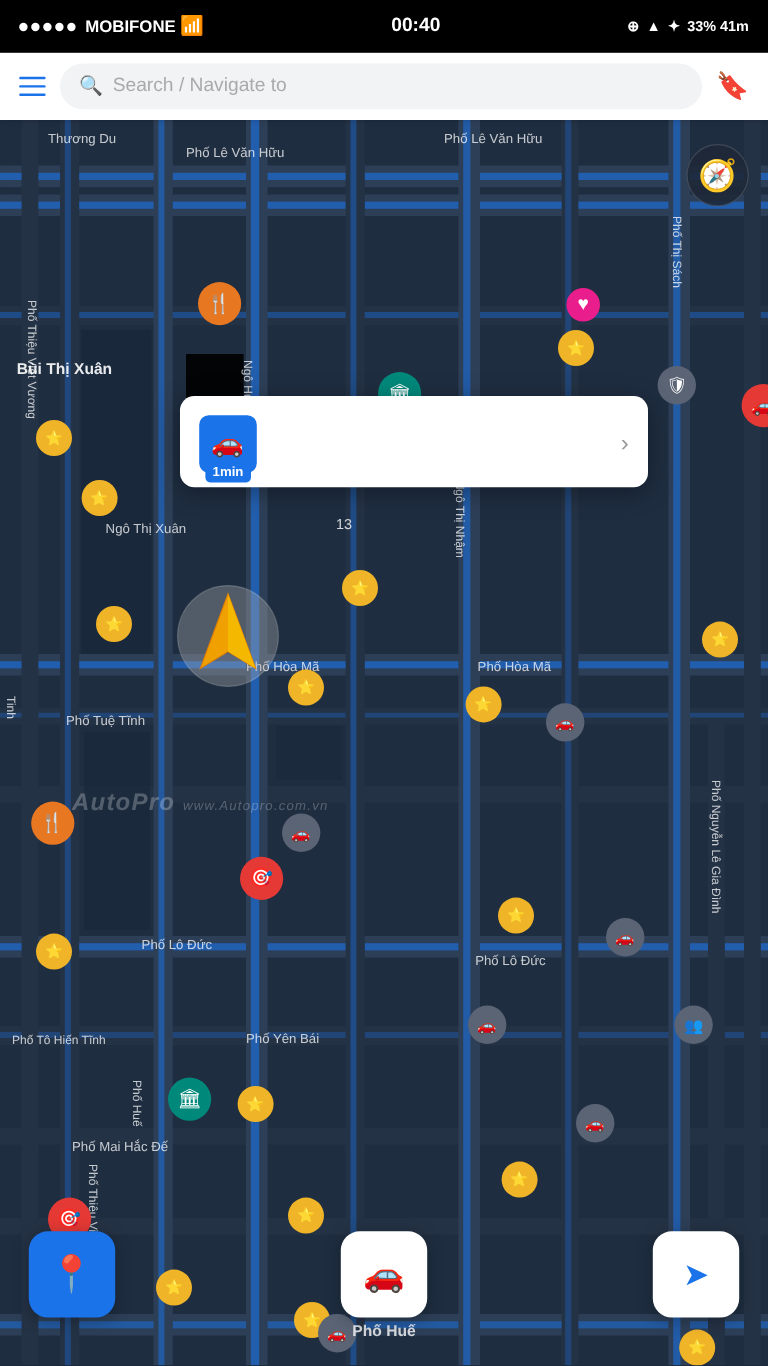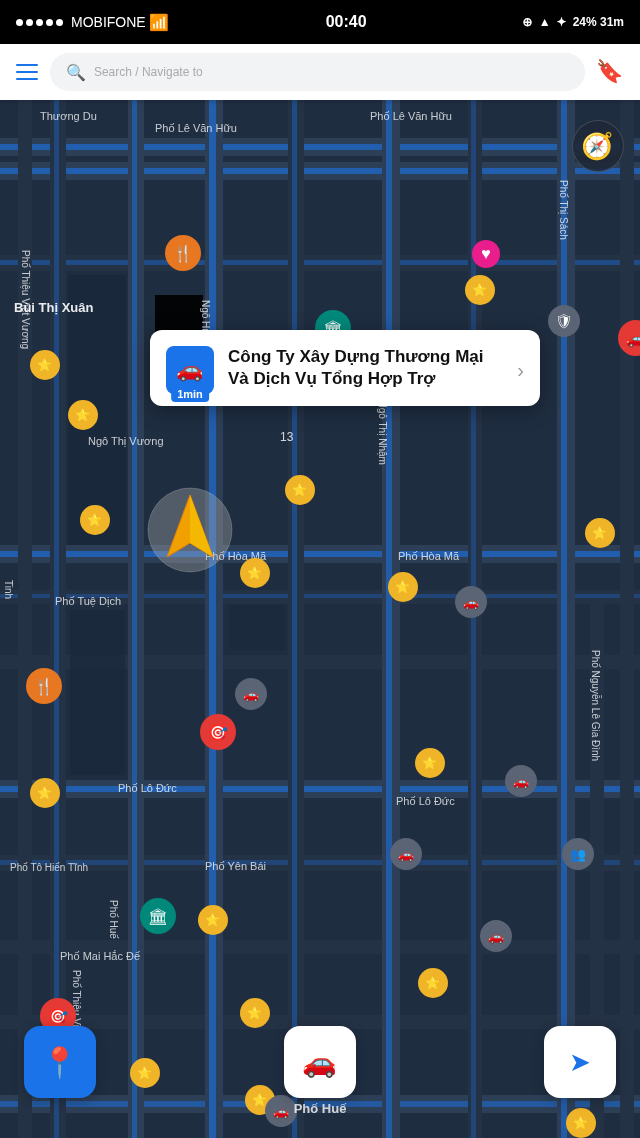--- a/index.html
+++ b/index.html
@@ -15,7 +15,7 @@
     .status-left { display: flex; align-items: center; gap: 4px; }
     .status-dots { display: flex; gap: 3px; margin-right: 4px; }
     .status-dots span { width: 7px; height: 7px; border-radius: 50%; background: #fff; display: block; }
-    .status-carrier { font-size: 14px; font-weight: 400; text-align: center; }
+    .status-carrier { font-size: 14px; font-weight: 700; text-align: center; }
     .status-wifi { font-size: 16px; }
     .status-center { font-size: 16px; font-weight: 600; }
     .status-right { display: flex; align-items: center; gap: 6px; font-size: 12px; }

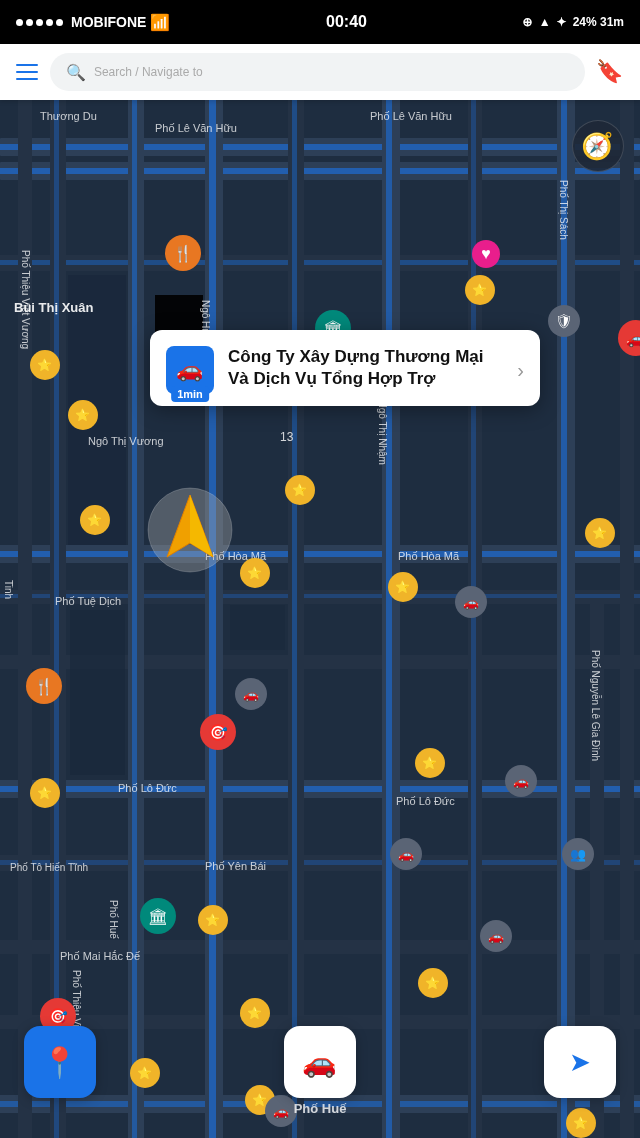--- a/index.html
+++ b/index.html
@@ -162,7 +162,7 @@
     <span>⊕</span>
     <span>▲</span>
     <span>✦</span>
-    <span>24% 31m</span>
+    <span>33% 41m</span>
   </div>
 </div>
 

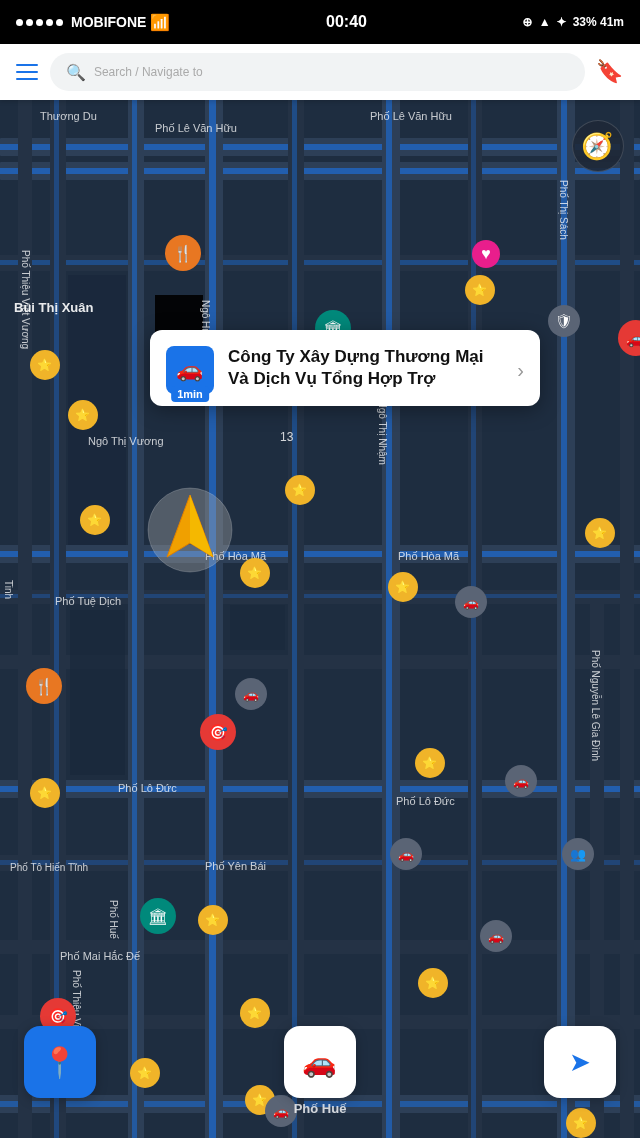--- a/index.html
+++ b/index.html
@@ -33,7 +33,7 @@
       display: flex; align-items: center; padding: 0 16px; gap: 8px;
     }
     .search-glass { color: #888; font-size: 16px; }
-    .search-text { color: #aaa; font-size: 12px; }
+    .search-text { color: #aaa; font-size: 16px; }
     .bookmark-icon { color: #1a73e8; font-size: 22px; }
 
     

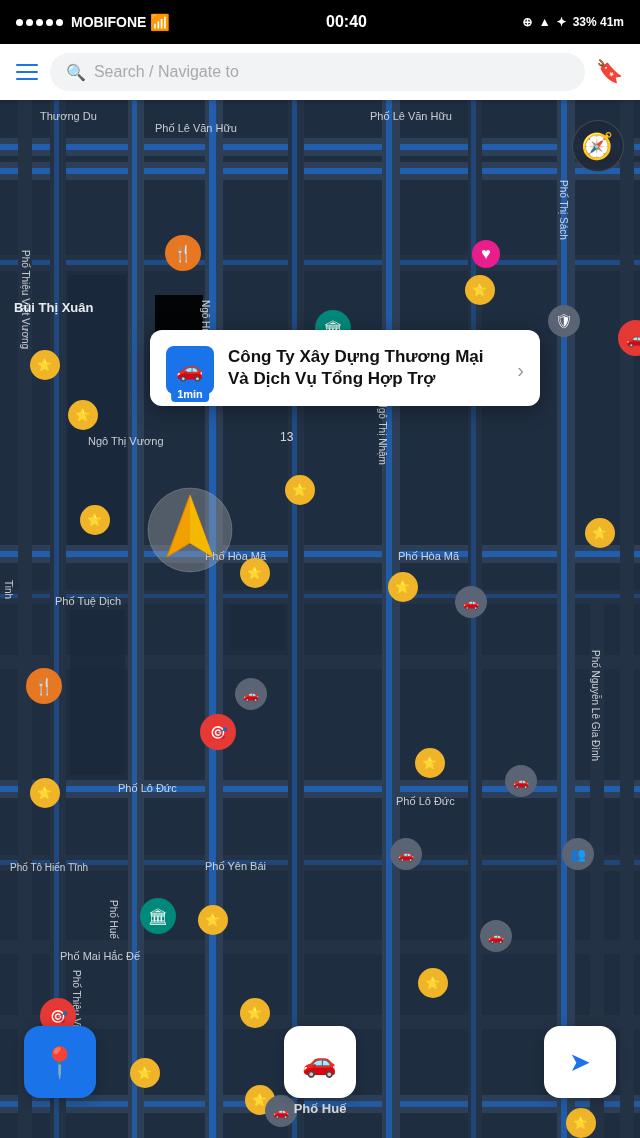--- a/index.html
+++ b/index.html
@@ -292,7 +292,6 @@
       <div class="nav-card-time">1min</div>
     </div>
     <div class="nav-card-content">
-      <div class="nav-card-title">Công Ty Xây Dựng Thương Mại Và Dịch Vụ Tổng Hợp Trợ</div>
     </div>
     <span class="nav-card-arrow">›</span>
   </div>

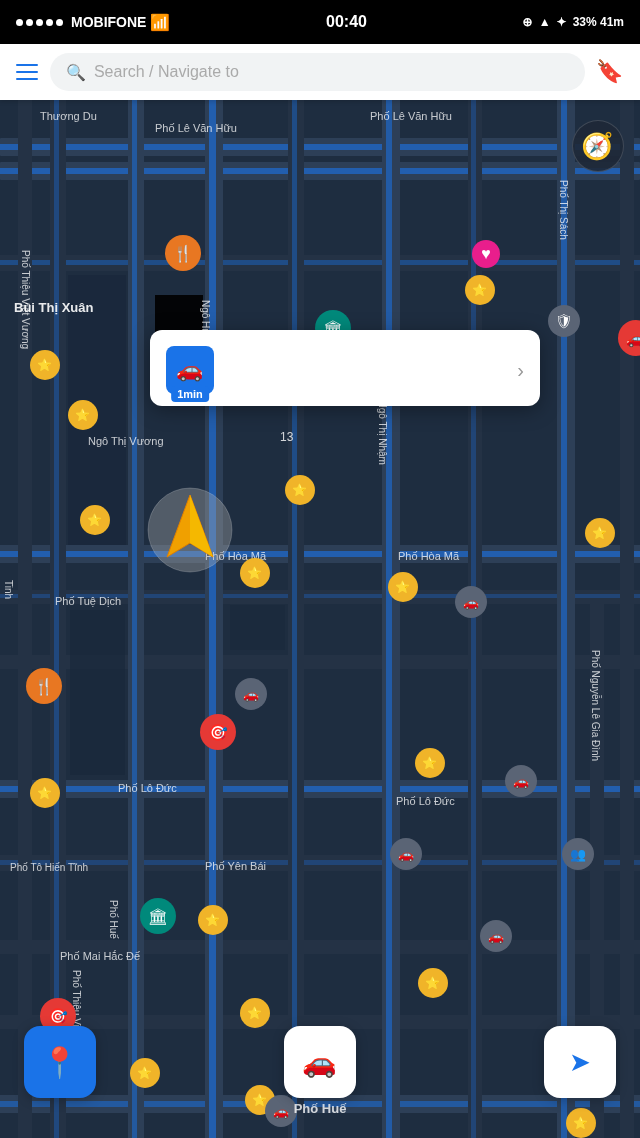--- a/index.html
+++ b/index.html
@@ -257,7 +257,7 @@
   <span class="street-label" style="top:22px;left:155px">Phố Lê Văn Hữu</span>
   <span class="street-label" style="top:10px;left:370px">Phố Lê Văn Hữu</span>
   <span class="area-label" style="top:200px;left:14px">Bùi Thị Xuân</span>
-  <span class="street-label" style="top:335px;left:88px">Ngô Thị Vương</span>
+  <span class="street-label" style="top:335px;left:88px">Ngô Thị Xuân</span>
   <span class="street-label" style="top:330px;left:280px;font-size:12px;color:rgba(255,255,255,0.8)">13</span>
   <span class="street-label" style="top:450px;left:205px">Phố Hòa Mã</span>
   <span class="street-label" style="top:450px;left:398px">Phố Hòa Mã</span>

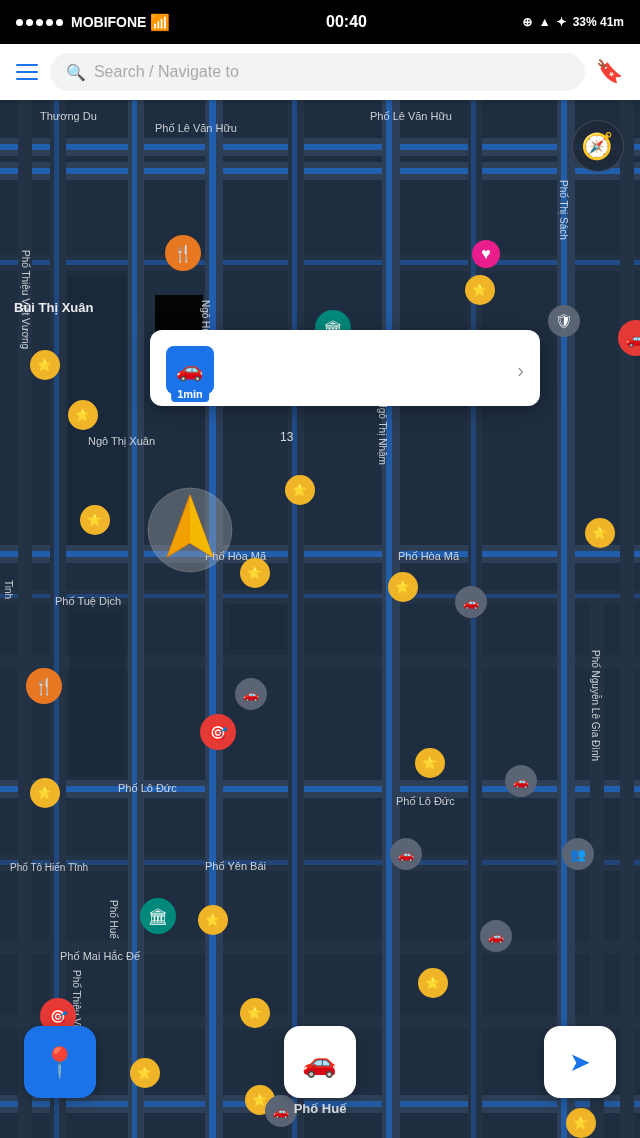--- a/index.html
+++ b/index.html
@@ -261,7 +261,7 @@
   <span class="street-label" style="top:330px;left:280px;font-size:12px;color:rgba(255,255,255,0.8)">13</span>
   <span class="street-label" style="top:450px;left:205px">Phố Hòa Mã</span>
   <span class="street-label" style="top:450px;left:398px">Phố Hòa Mã</span>
-  <span class="street-label" style="top:495px;left:55px">Phố Tuệ Dịch</span>
+  <span class="street-label" style="top:495px;left:55px">Phố Tuệ Tĩnh</span>
   <span class="street-label" style="top:682px;left:118px">Phố Lô Đức</span>
   <span class="street-label" style="top:695px;left:396px">Phố Lô Đức</span>
   <span class="street-label" style="top:760px;left:205px">Phố Yên Bái</span>

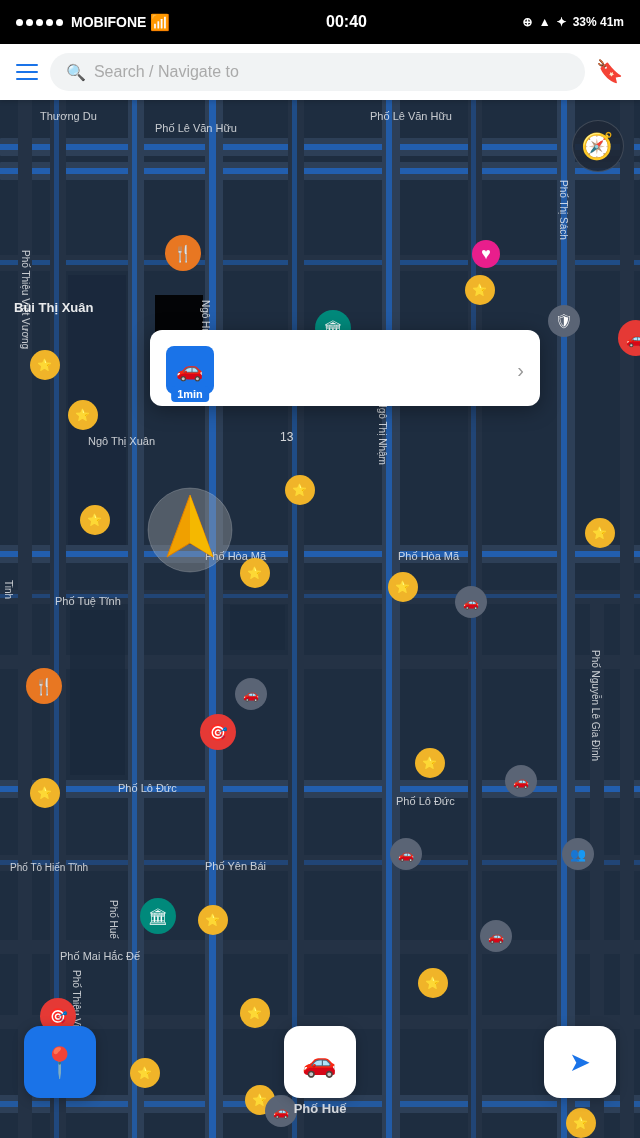--- a/index.html
+++ b/index.html
@@ -296,6 +296,10 @@
     <span class="nav-card-arrow">›</span>
   </div>
 
+  <div class="watermark">
+    <span>AutoPro</span>
+    <span style="font-size:11px;font-weight:400"> www.Autopro.com.vn</span>
+  </div>
 
   <div class="marker marker-orange" style="top:135px;left:165px">
       <span>🍴</span>

